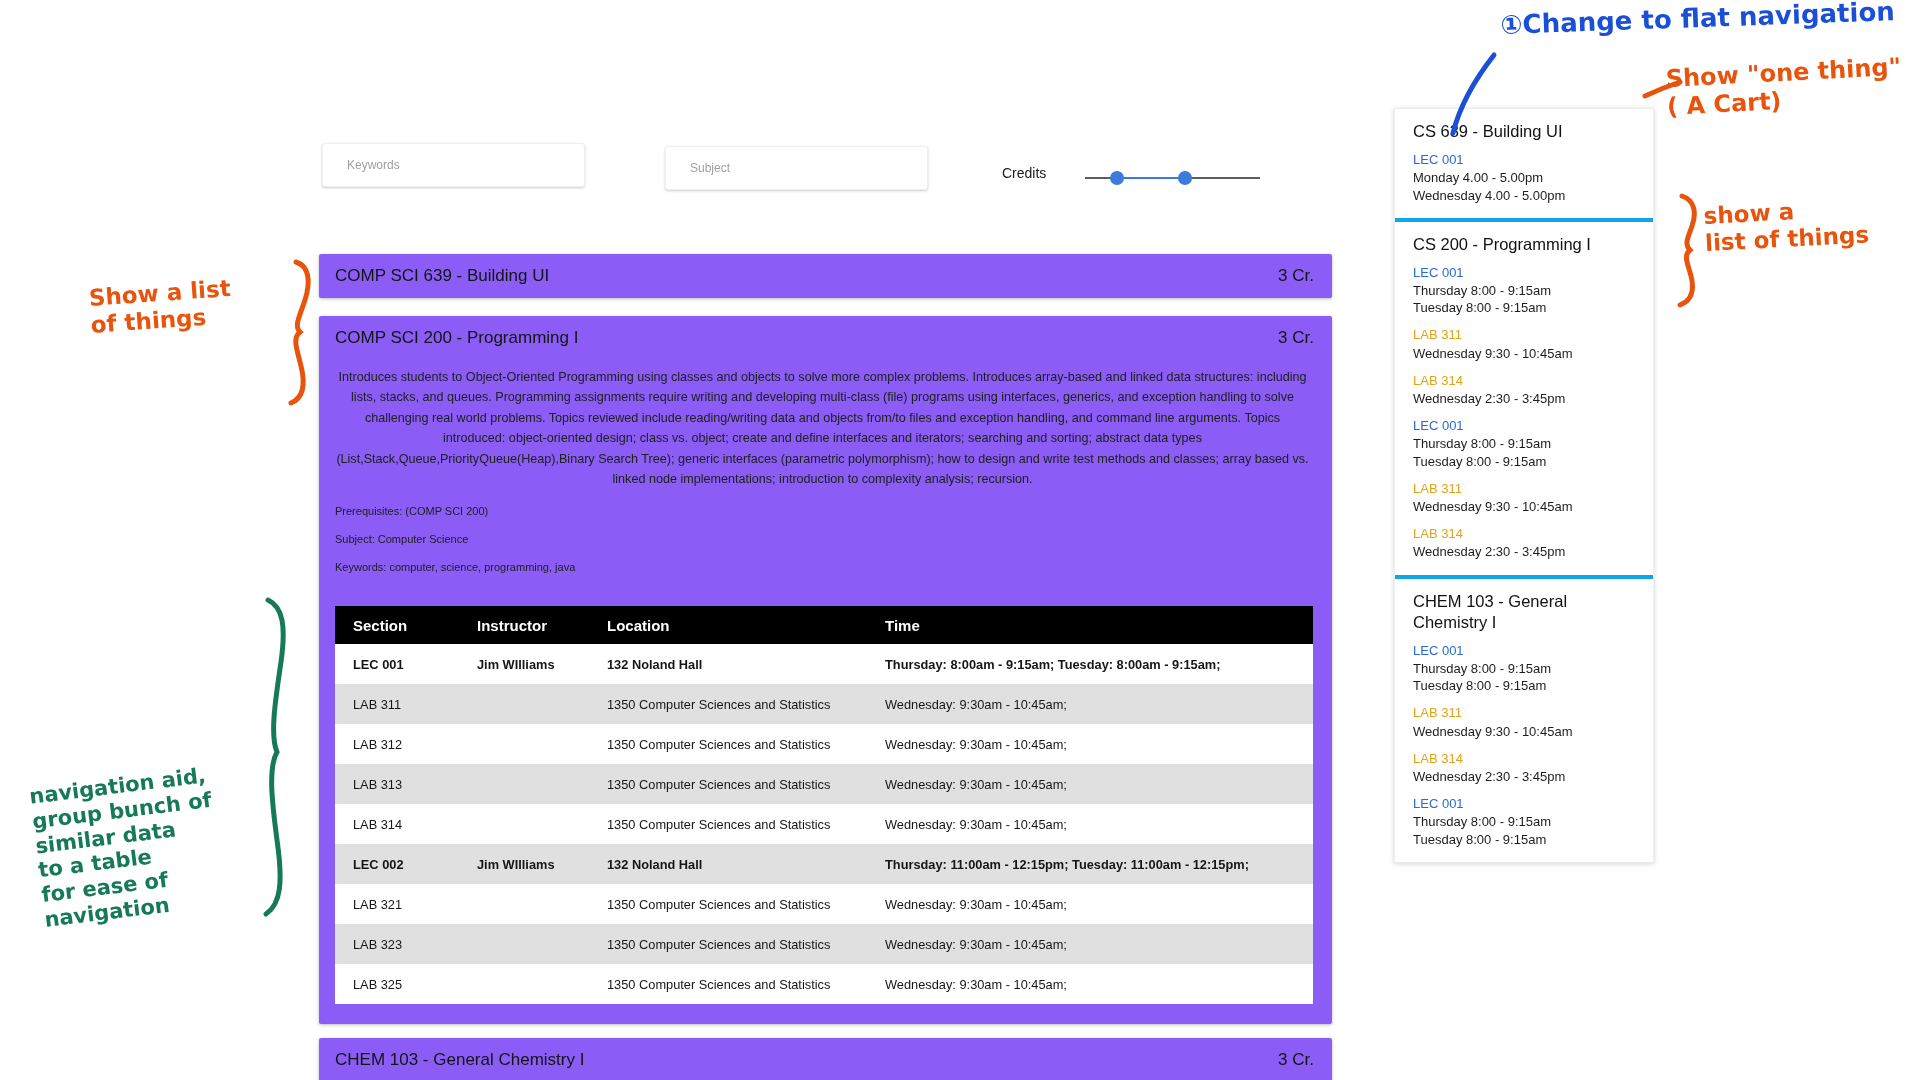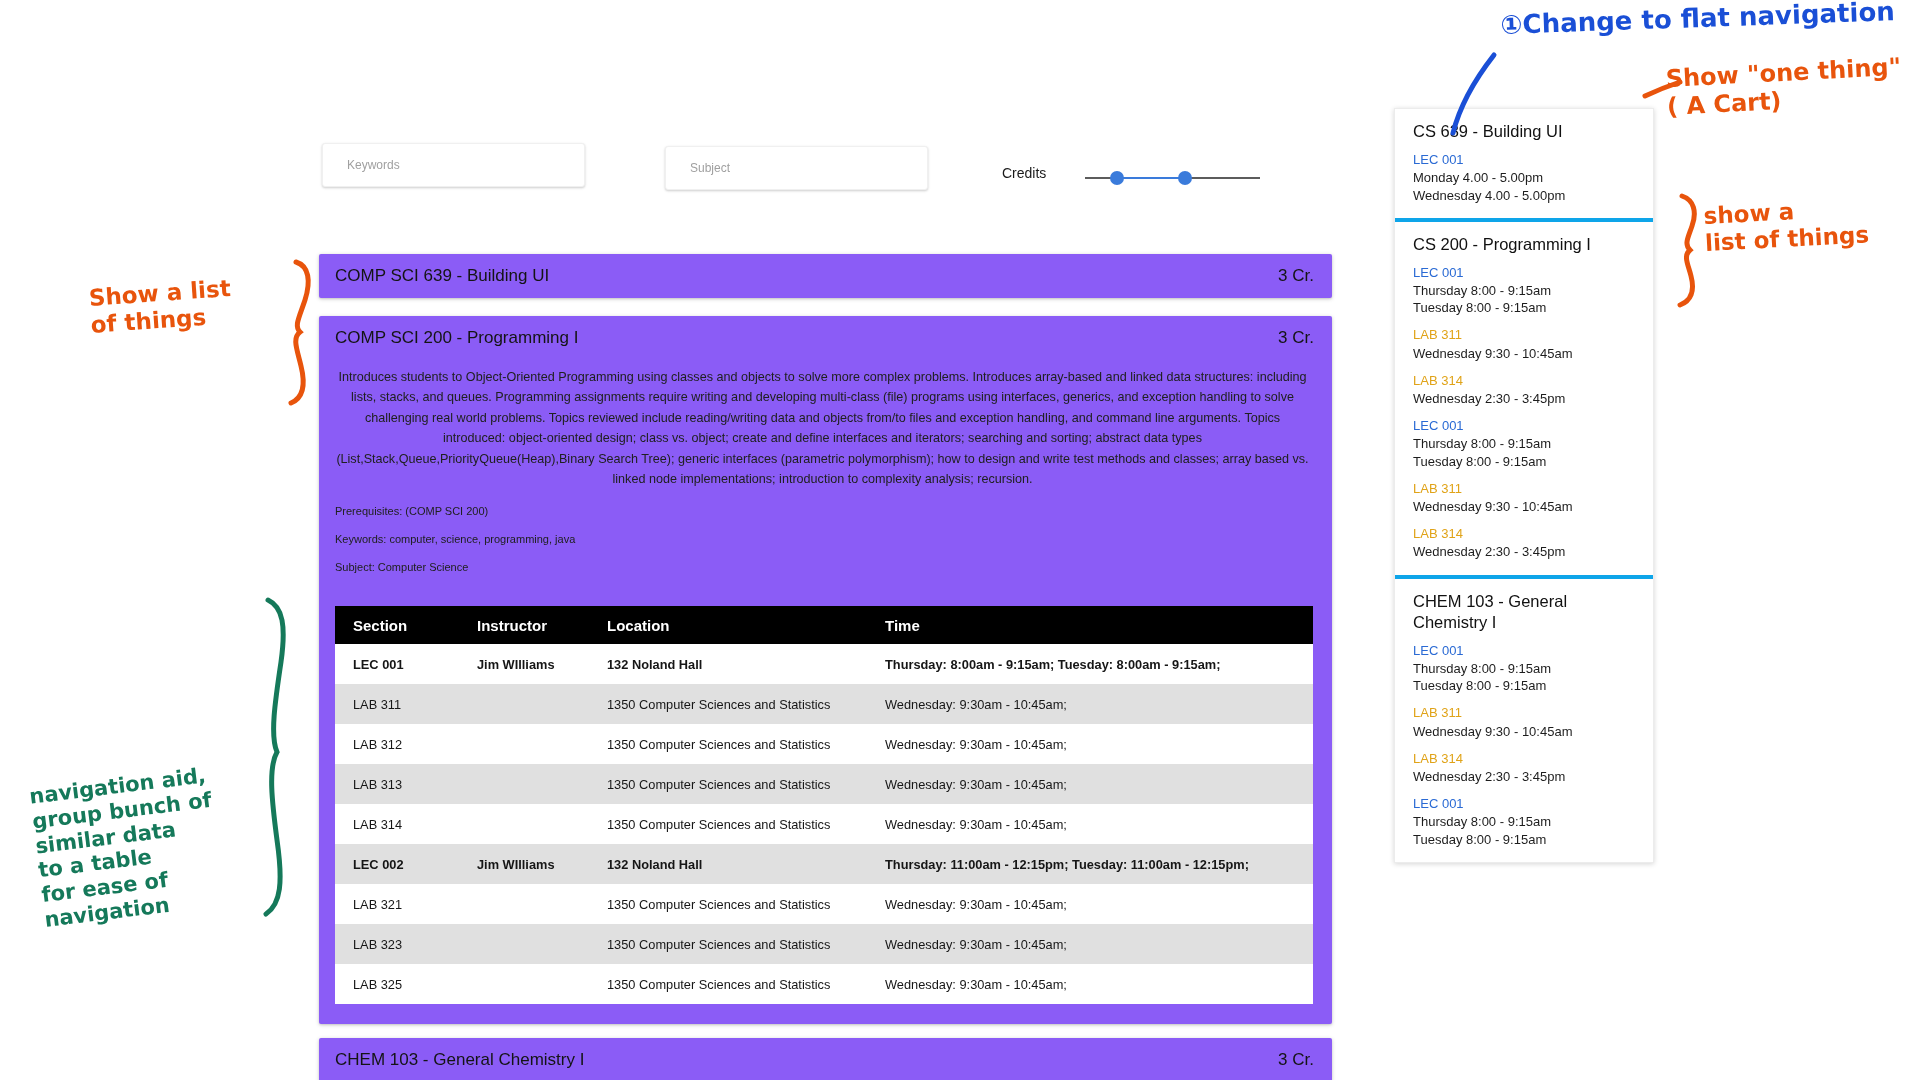--- a/index.html
+++ b/index.html
@@ -244,8 +244,8 @@
     <div class="course-body">
       <p class="course-desc">Introduces students to Object-Oriented Programming using classes and objects to solve more complex problems. Introduces array-based and linked data structures: including lists, stacks, and queues. Programming assignments require writing and developing multi-class (file) programs using interfaces, generics, and exception handling to solve challenging real world problems. Topics reviewed include reading/writing data and objects from/to files and exception handling, and command line arguments. Topics introduced: object-oriented design; class vs. object; create and define interfaces and iterators; searching and sorting; abstract data types (List,Stack,Queue,PriorityQueue(Heap),Binary Search Tree); generic interfaces (parametric polymorphism); how to design and write test methods and classes; array based vs. linked node implementations; introduction to complexity analysis; recursion.</p>
       <div class="meta-line">Prerequisites: (COMP SCI 200)</div>
+      <div class="meta-line">Subject: Computer Science</div>
       <div class="meta-line">Keywords: computer, science, programming, java</div>
-      <div class="meta-line">Subject: Computer Science</div>
 
       <table class="sections">
         <colgroup>

